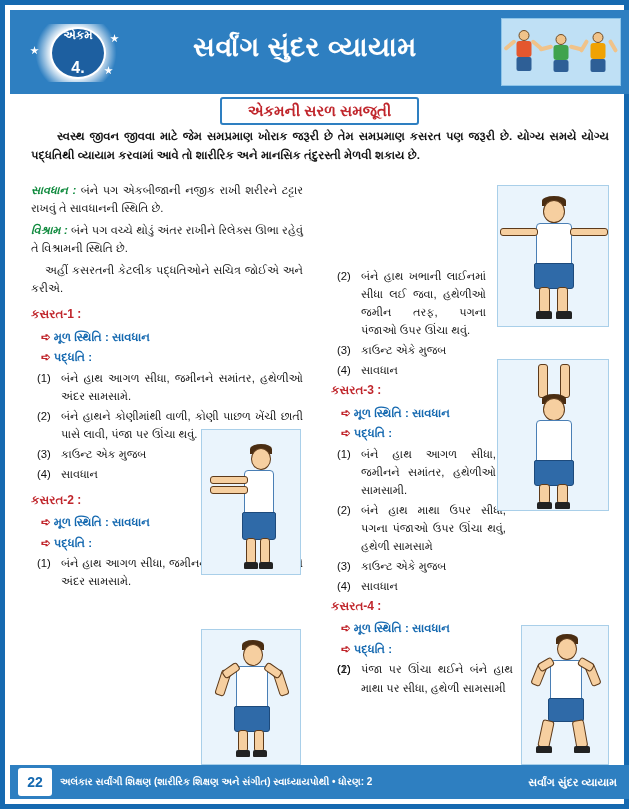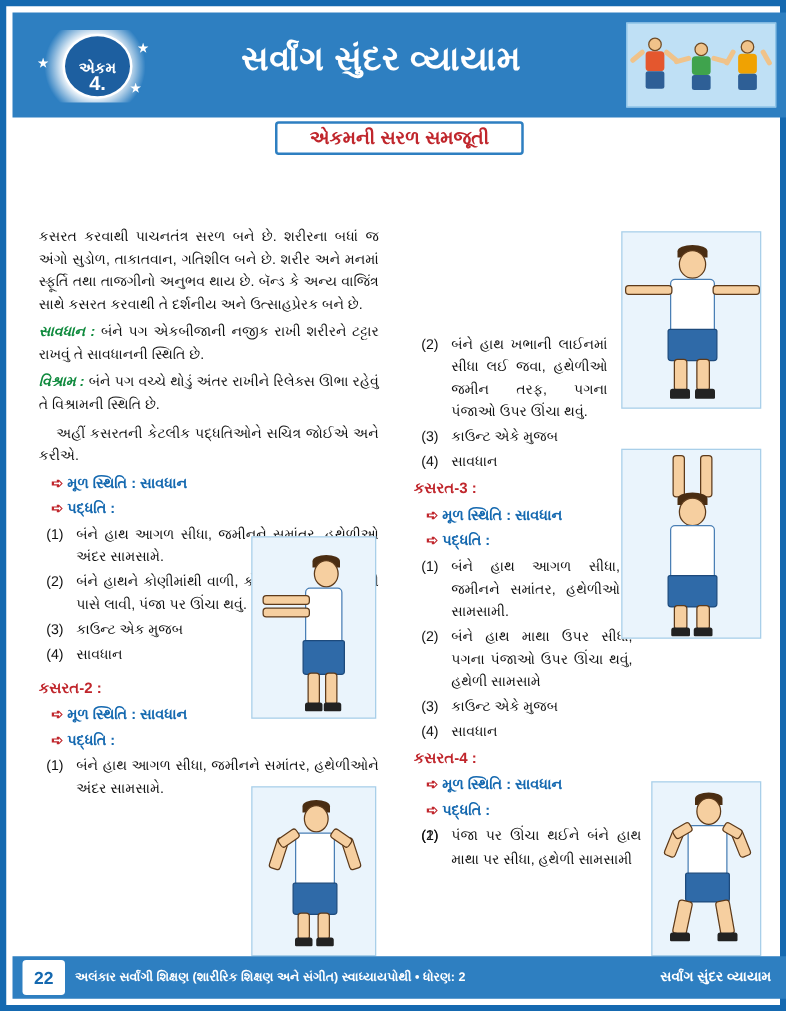--- a/index.html
+++ b/index.html
@@ -48,7 +48,7 @@
     display: flex;
     flex-direction: column;
     align-items: center;
-    justify-content: flex-end;
+    justify-content: space-between;
     color: #ffffff;
     line-height: 1.05;
   }

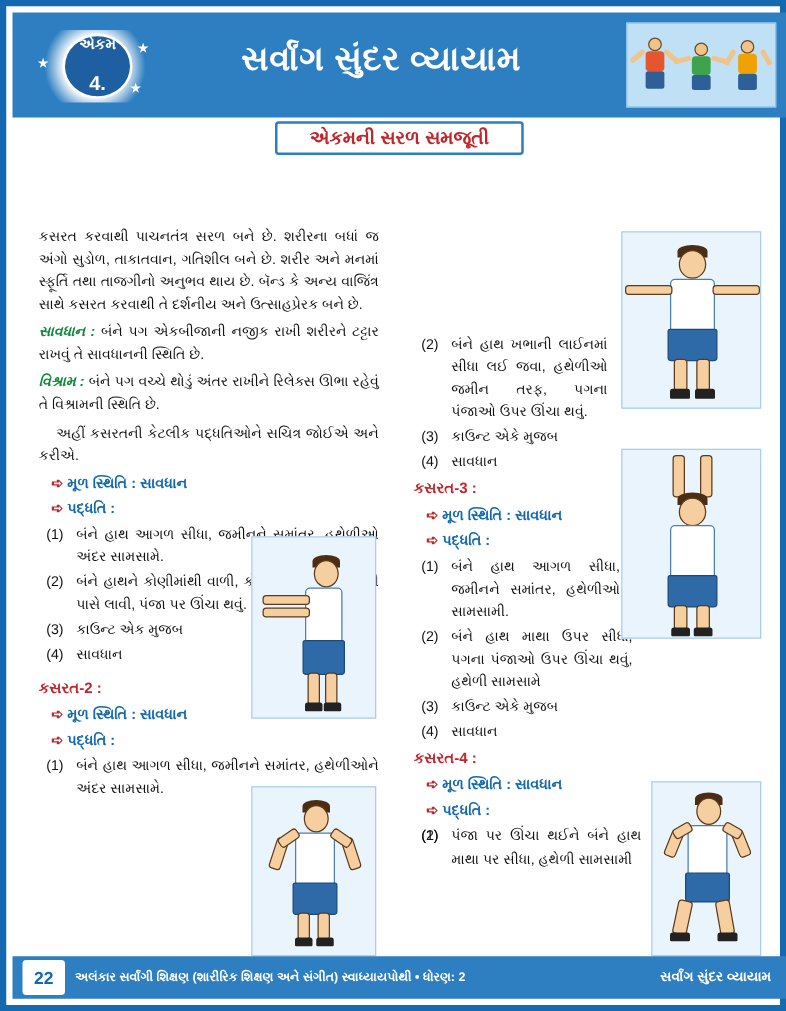--- a/index.html
+++ b/index.html
@@ -285,6 +285,7 @@
     <div class="subtitle-box">એકમની સરળ સમજૂતી</div>
   </div>
 
+  <div class="intro">સ્વસ્થ જીવન જીવવા માટે જેમ સમપ્રમાણ ખોરાક જરૂરી છે તેમ સમપ્રમાણ કસરત પણ જરૂરી છે. યોગ્ય સમયે યોગ્ય પદ્ધતિથી વ્યાયામ કરવામાં આવે તો શારીરિક અને માનસિક તંદુરસ્તી મેળવી શકાય છે.</div>
 
   <div class="col col-left">
 

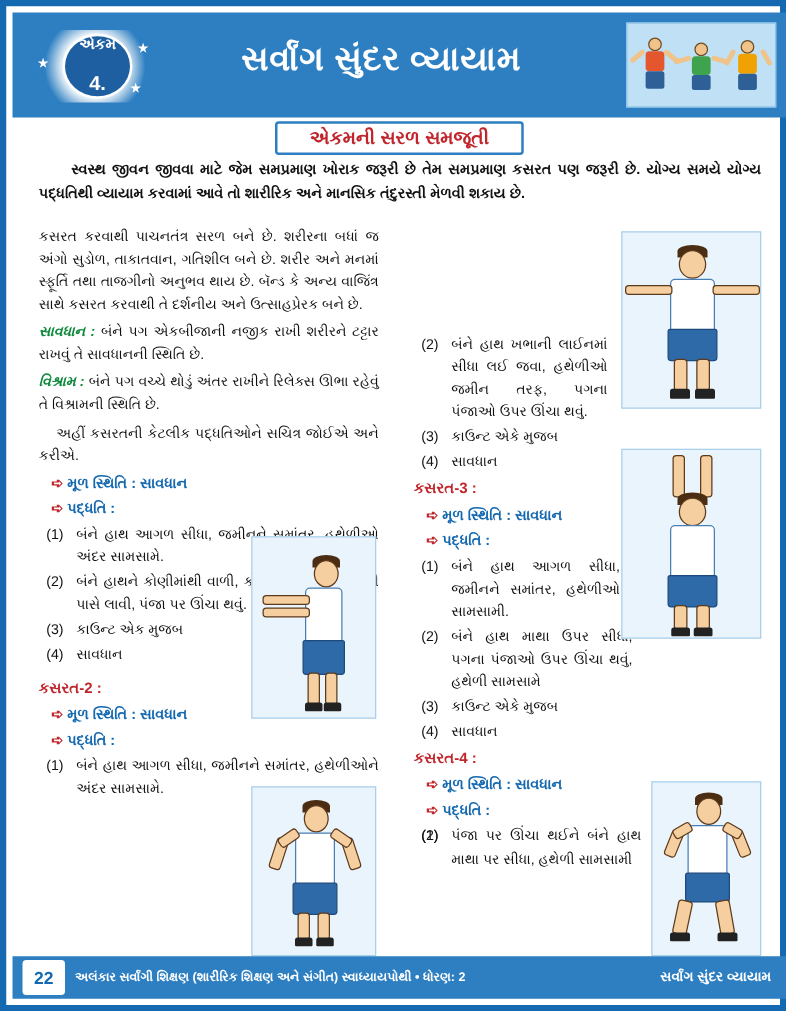--- a/index.html
+++ b/index.html
@@ -289,7 +289,6 @@
 
   <div class="col col-left">
 
-    <div class="para">કસરત કરવાથી પાચનતંત્ર સરળ બને છે. શરીરના બધાં જ અંગો સુડોળ, તાકાતવાન, ગતિશીલ બને છે. શરીર અને મનમાં સ્ફૂર્તિ તથા તાજગીનો અનુભવ થાય છે. બૅન્ડ કે અન્ય વાજિંત્ર સાથે કસરત કરવાથી તે દર્શનીય અને ઉત્સાહપ્રેરક બને છે.</div>
 
     <div class="para">
       <span class="kw">સાવધાન :</span>

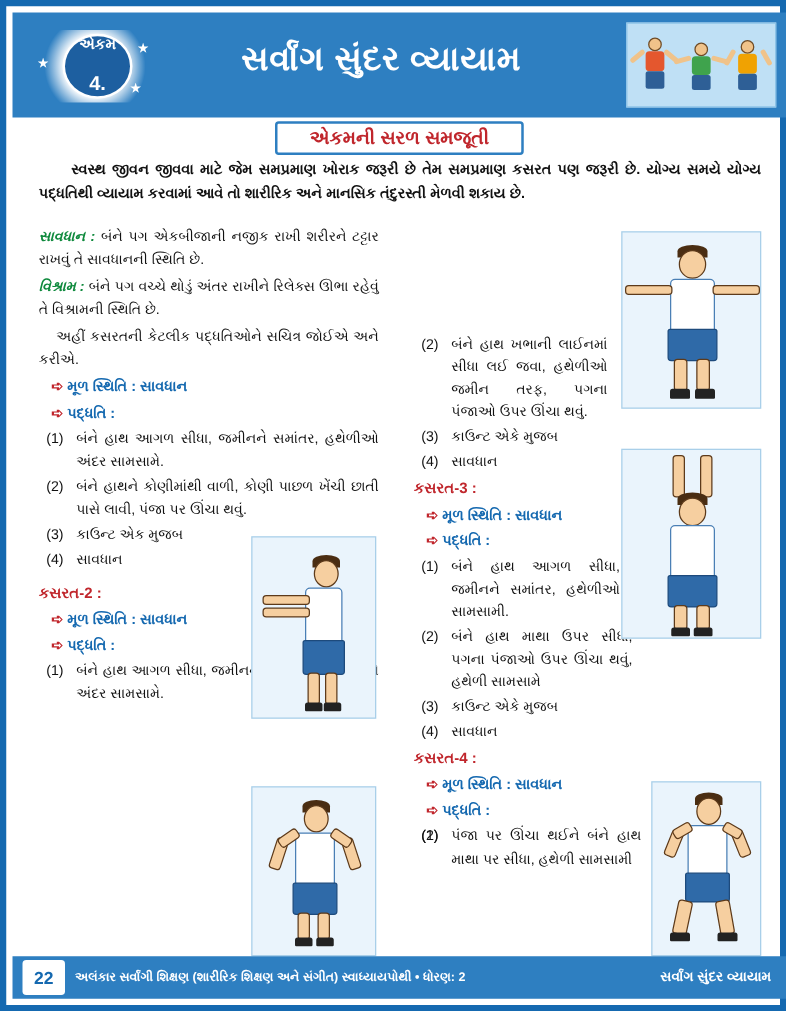--- a/index.html
+++ b/index.html
@@ -302,6 +302,7 @@
 
     <div class="para indent">અહીં કસરતની કેટલીક પદ્ધતિઓને સચિત્ર જોઈએ અને કરીએ.</div>
 
+    <div class="ex-head">કસરત-1 :</div>
     <div class="sub-head"><span class="arrow">➪</span><span>મૂળ સ્થિતિ : સાવધાન</span></div>
     <div class="sub-head"><span class="arrow">➪</span><span>પદ્ધતિ :</span></div>
     <ol class="steps">

